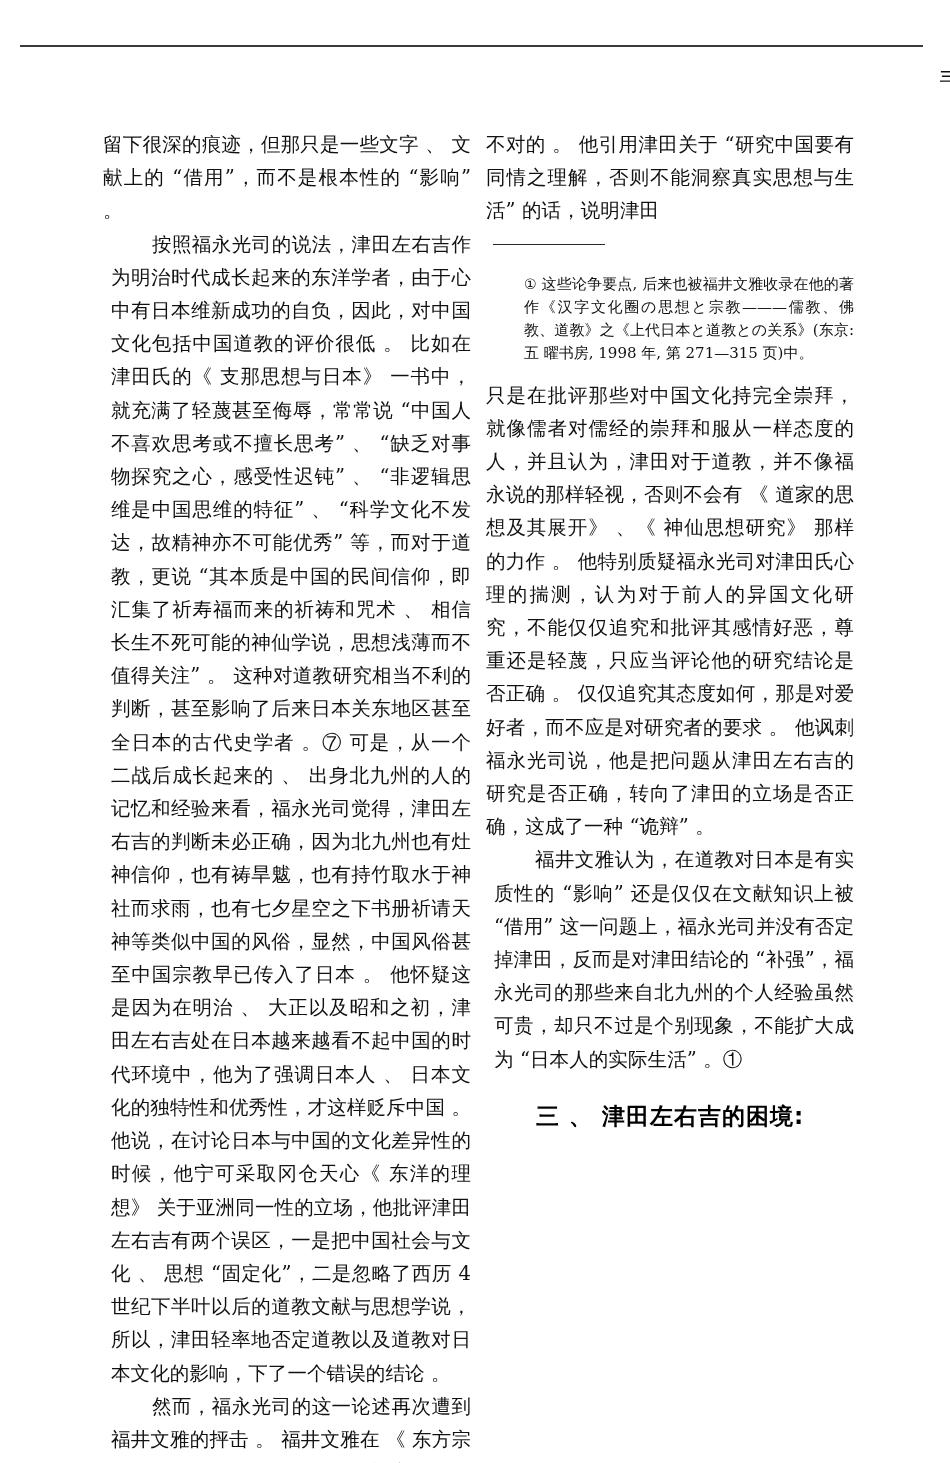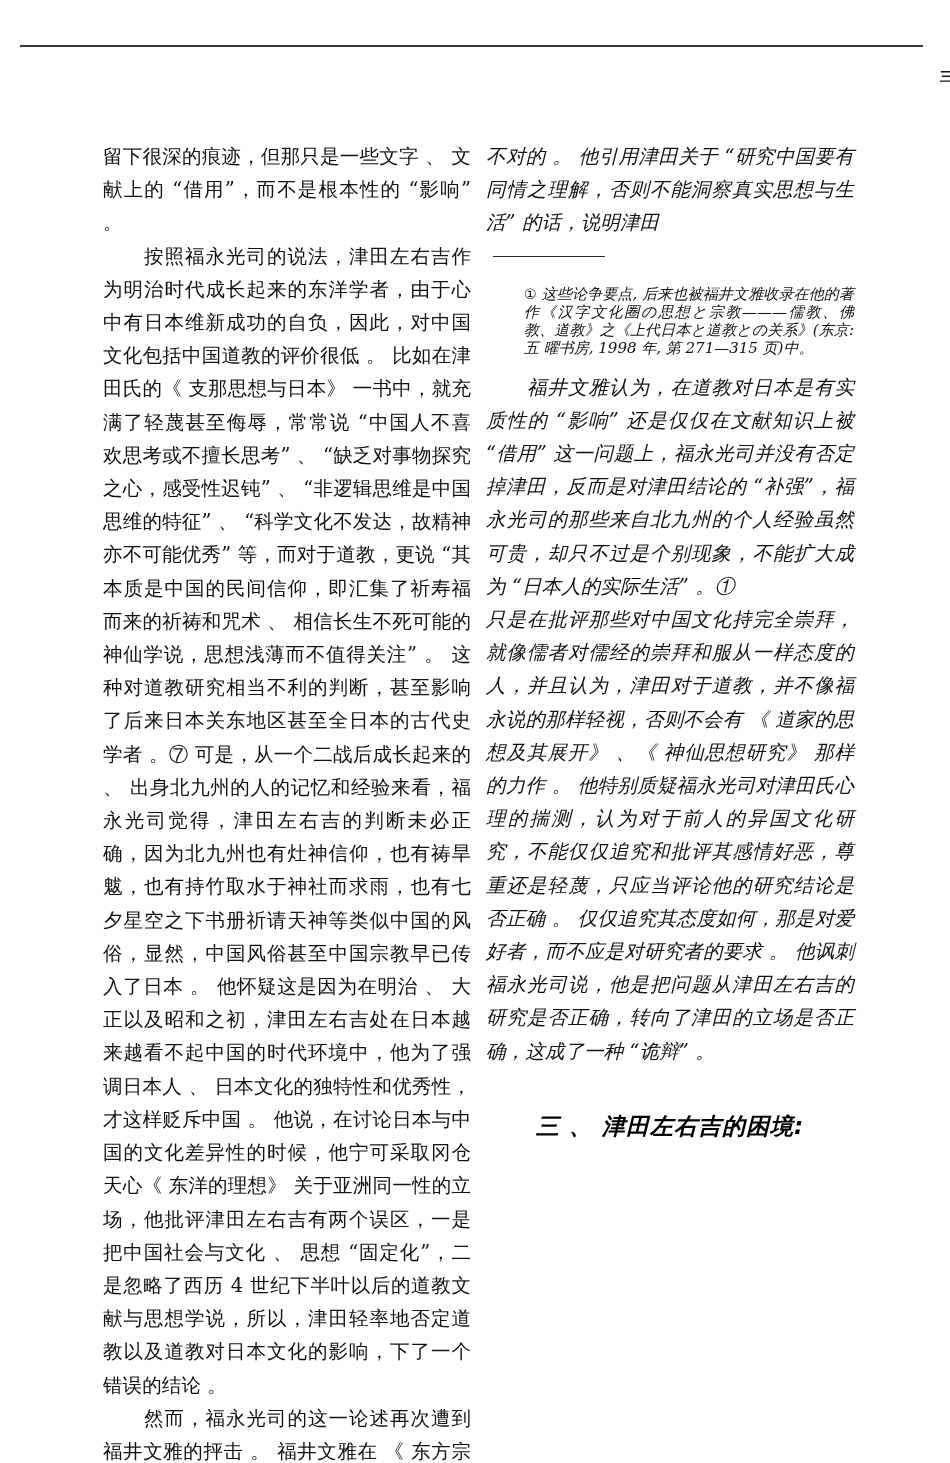--- a/index.html
+++ b/index.html
@@ -43,7 +43,7 @@
   #columns {
     position: absolute;
     left: 0;
-    top: 140px;
+    top: 128px;
     width: 950px;
     height: 1230px;
   }

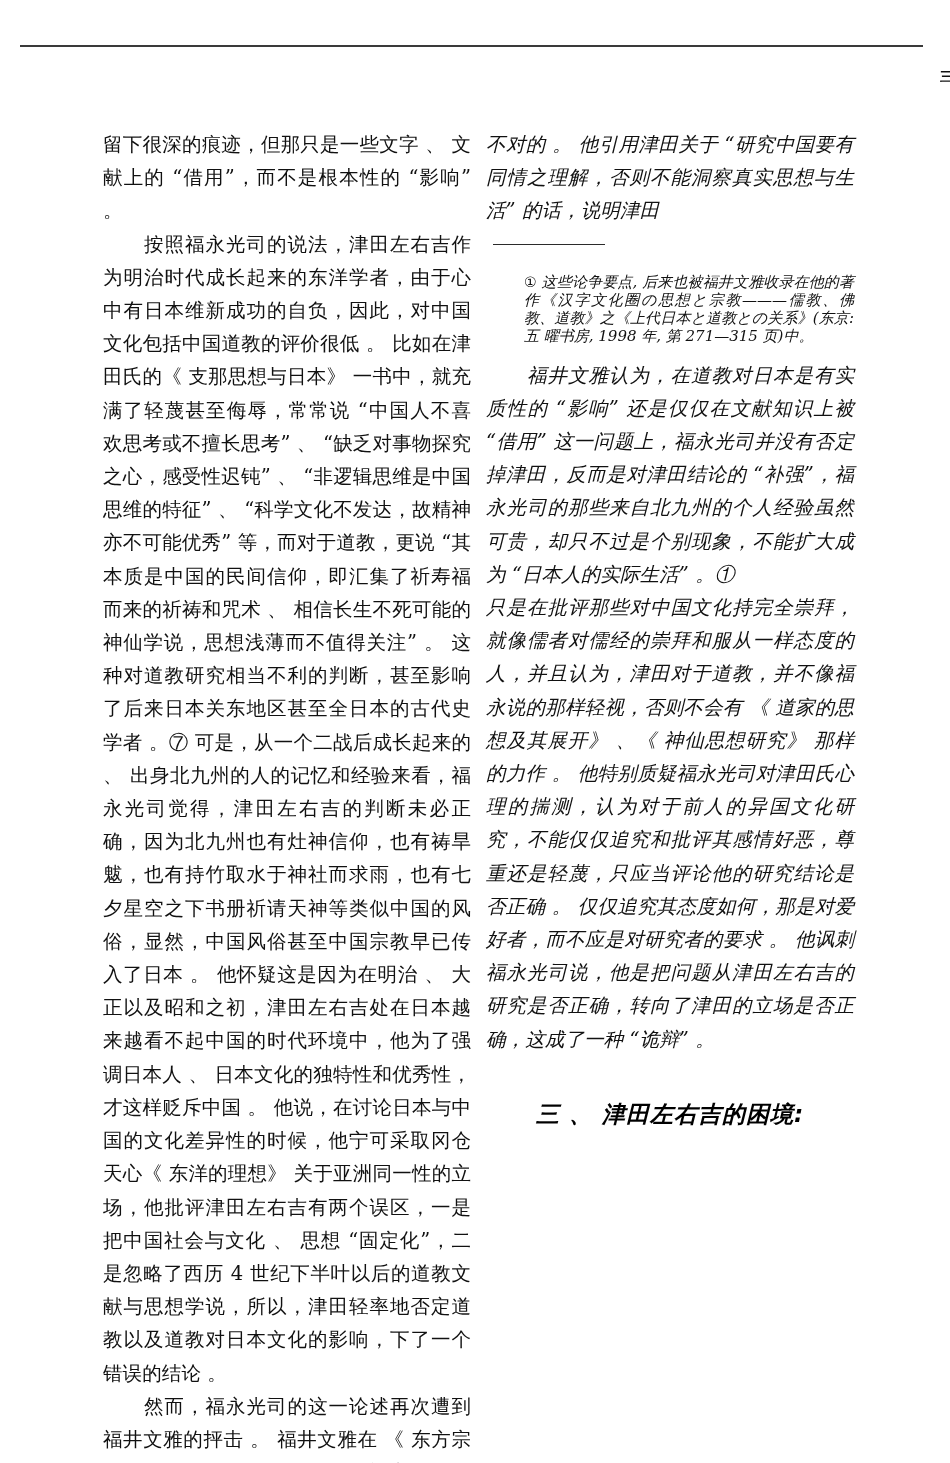--- a/index.html
+++ b/index.html
@@ -53,7 +53,7 @@
     width: 368px;
   }
   #col-left  { left: 103px; }
-  #col-right { left: 486px; font-style: italic; }
+  #col-right { left: 486px; }
 
   
   .body-par {

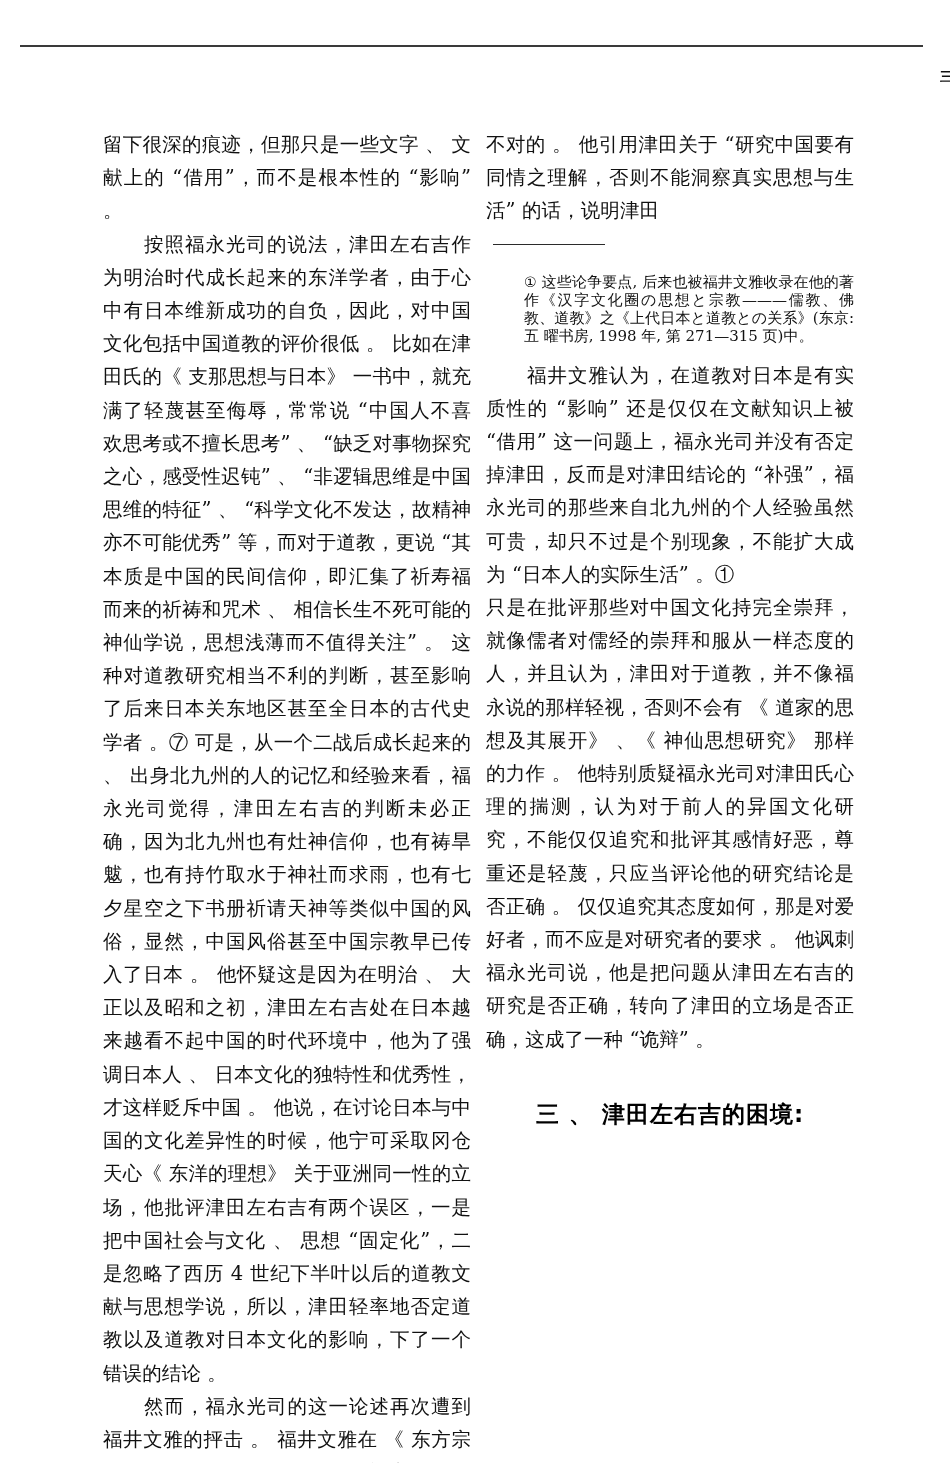--- a/index.html
+++ b/index.html
@@ -65,7 +65,7 @@
     letter-spacing: 0.1px;
     text-indent: 0;
   }
-  .body-par.indent { text-indent: 2.1em; }
+  .body-par.indent { text-indent: 2.1em; margin-left: 8px; }
 
   
   #footnote-block {

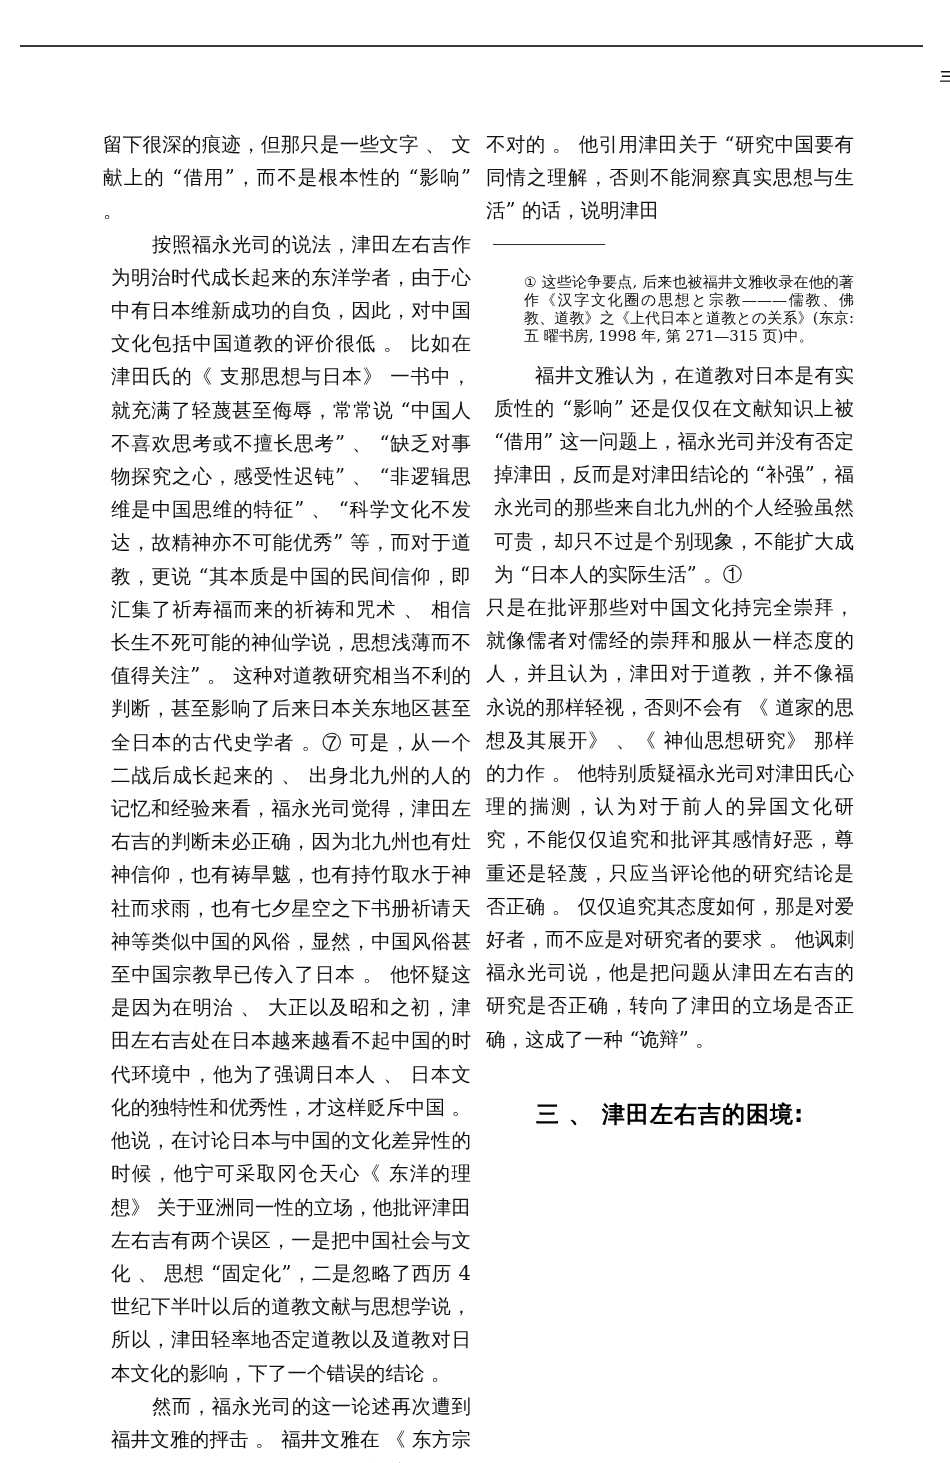--- a/index.html
+++ b/index.html
@@ -80,7 +80,7 @@
   }
   .footnote {
     font-size: 15px;
-    line-height: 18px;
+    line-height: 23px;
     text-align: justify;
     text-justify: inter-ideograph;
     margin: 0 0 0 0;

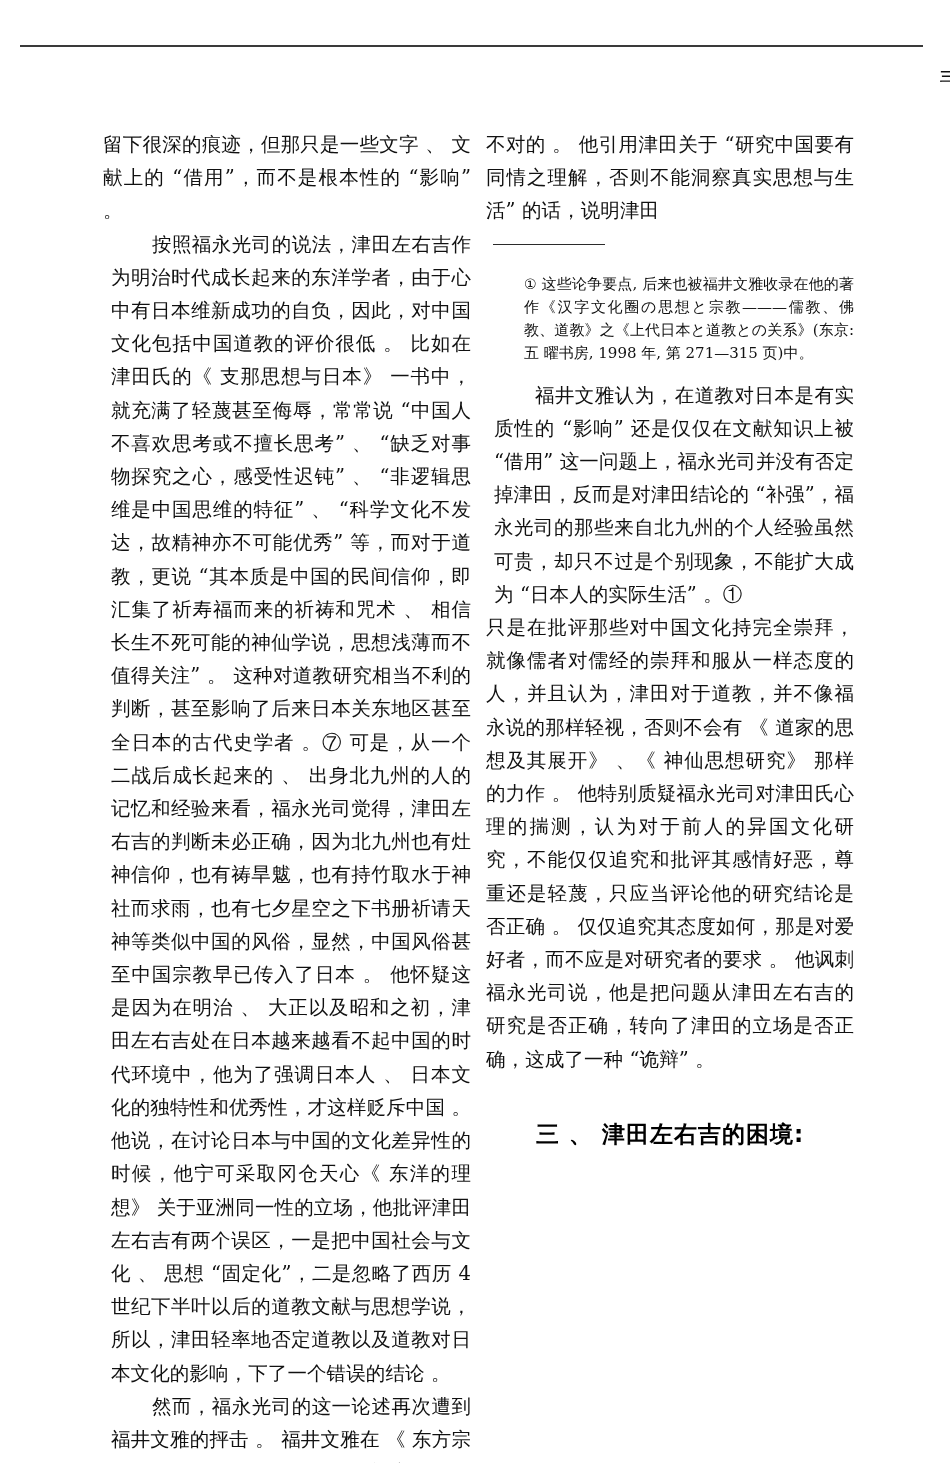--- a/index.html
+++ b/index.html
@@ -142,9 +142,9 @@
 
     </div>
 
+    <p class="body-par">只是在批评那些对中国文化持完全崇拜，就像儒者对儒经的崇拜和服从一样态度的人，并且认为，津田对于道教，并不像福永说的那样轻视，否则不会有 《 道家的思想及其展开》 、《 神仙思想研究》 那样的力作 。 他特别质疑福永光司对津田氏心理的揣测，认为对于前人的异国文化研究，不能仅仅追究和批评其感情好恶，尊重还是轻蔑，只应当评论他的研究结论是否正确 。 仅仅追究其态度如何，那是对爱好者，而不应是对研究者的要求 。 他讽刺福永光司说，他是把问题从津田左右吉的研究是否正确，转向了津田的立场是否正确，这成了一种 “诡辩” 。</p>
+
     <p class="body-par indent">福井文雅认为，在道教对日本是有实质性的 “影响” 还是仅仅在文献知识上被 “借用” 这一问题上，福永光司并没有否定掉津田，反而是对津田结论的 “补强”，福永光司的那些来自北九州的个人经验虽然可贵，却只不过是个别现象，不能扩大成为 “日本人的实际生活” 。①</p>
-
-    <p class="body-par">只是在批评那些对中国文化持完全崇拜，就像儒者对儒经的崇拜和服从一样态度的人，并且认为，津田对于道教，并不像福永说的那样轻视，否则不会有 《 道家的思想及其展开》 、《 神仙思想研究》 那样的力作 。 他特别质疑福永光司对津田氏心理的揣测，认为对于前人的异国文化研究，不能仅仅追究和批评其感情好恶，尊重还是轻蔑，只应当评论他的研究结论是否正确 。 仅仅追究其态度如何，那是对爱好者，而不应是对研究者的要求 。 他讽刺福永光司说，他是把问题从津田左右吉的研究是否正确，转向了津田的立场是否正确，这成了一种 “诡辩” 。</p>
 
     <div id="section-heading">三 、 津田左右吉的困境:</div>
 

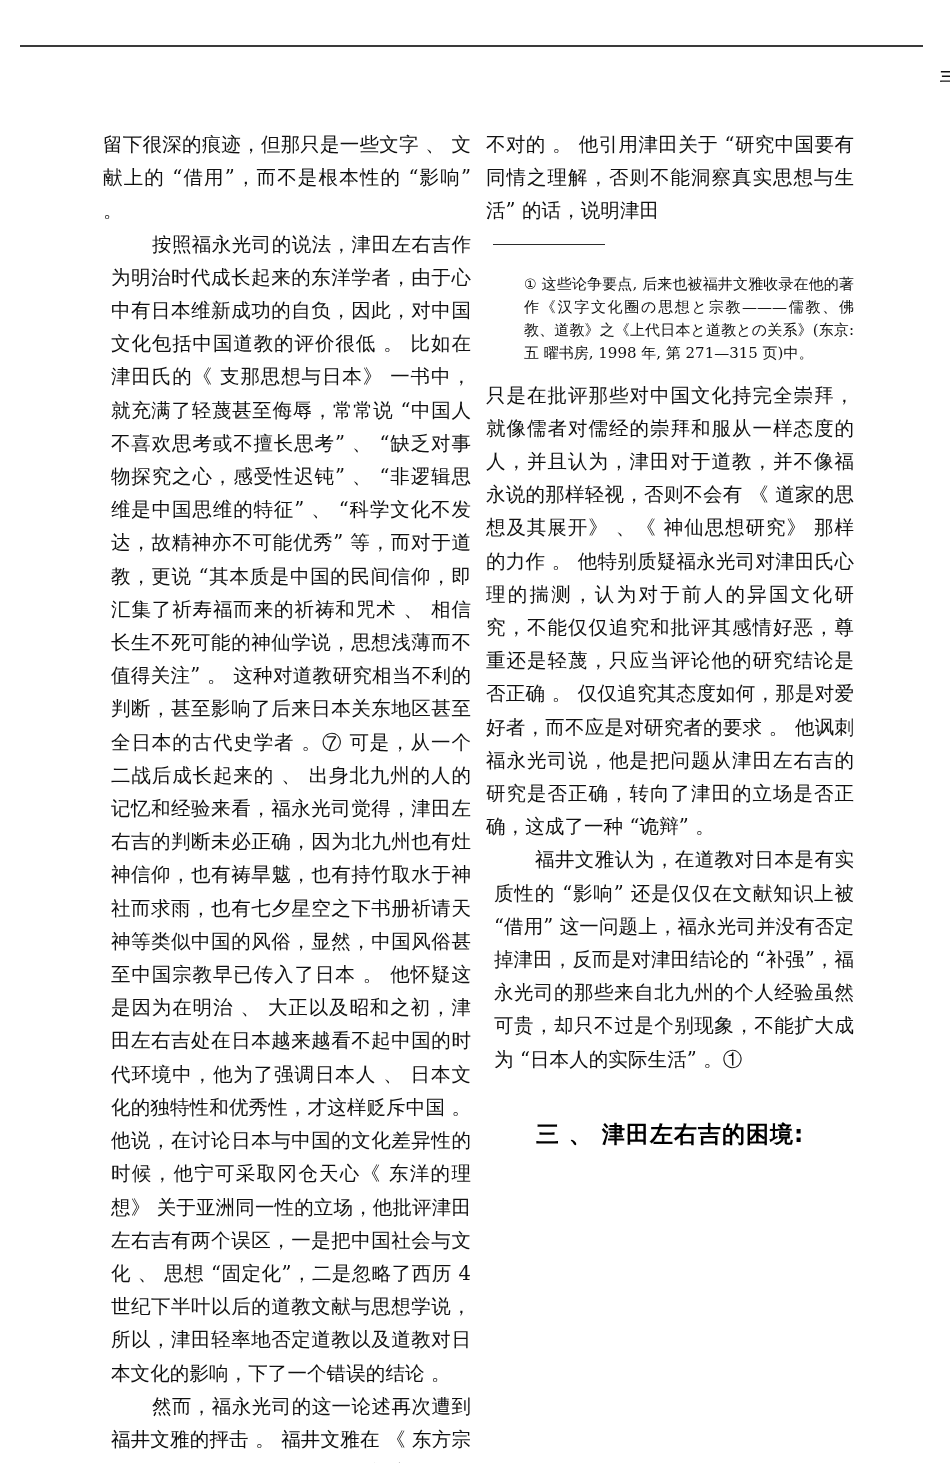--- a/index.html
+++ b/index.html
@@ -103,7 +103,7 @@
     font-size: 23px;
     line-height: 40px;
     text-align: center;
-    margin-top: 38px;
+    margin-top: 20px;
     letter-spacing: 1px;
     color: #000;
   }

